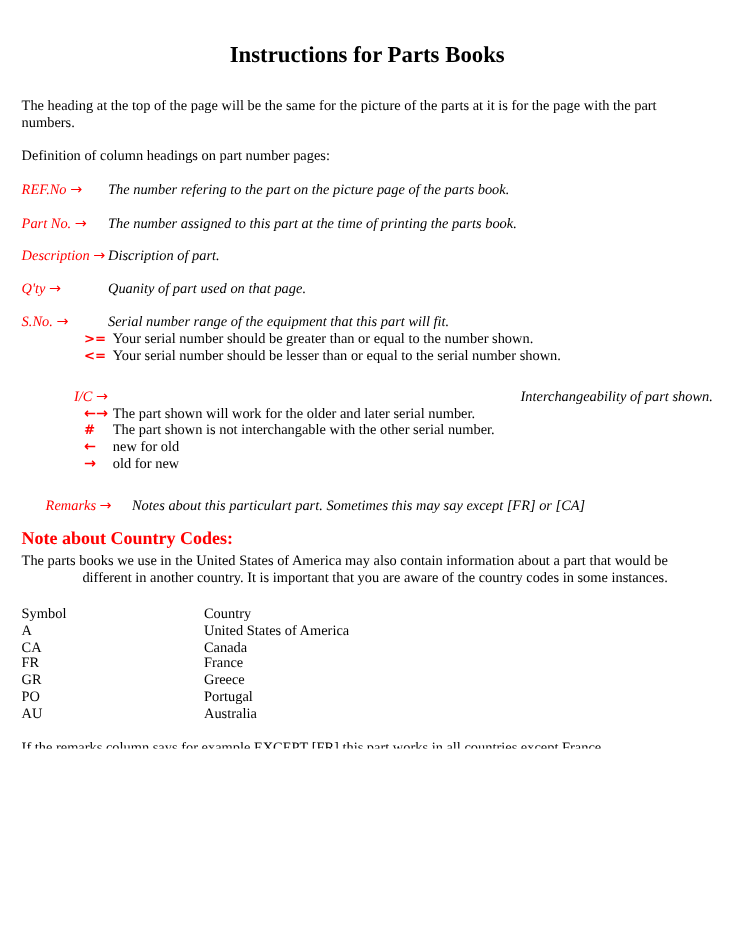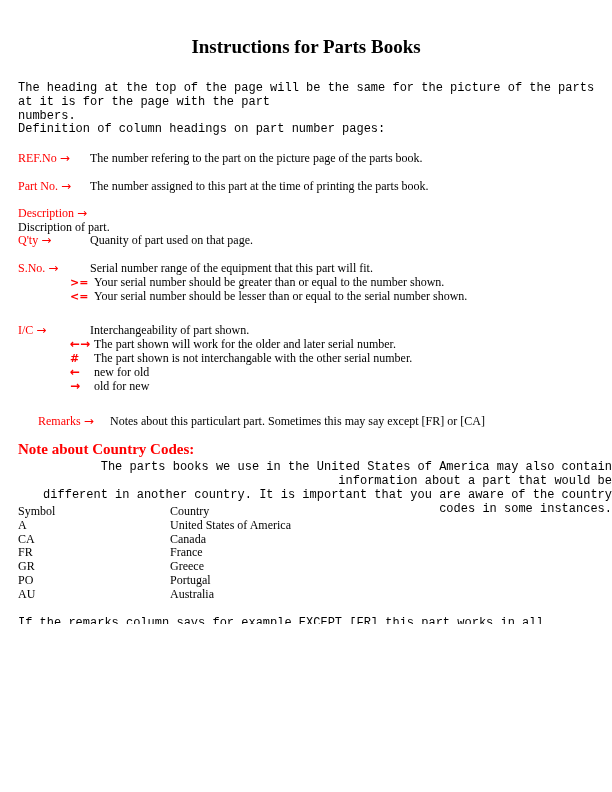--- a/index.html
+++ b/index.html
@@ -14,7 +14,7 @@
     color: #000000;
     overflow: hidden;
   }
-  .abs { position: absolute; left: 18px; font-family: Liberation Mono, monospace; }
+  .abs { position: absolute; left: 18px; }
   .title {
     position: absolute;
     top: 36px;

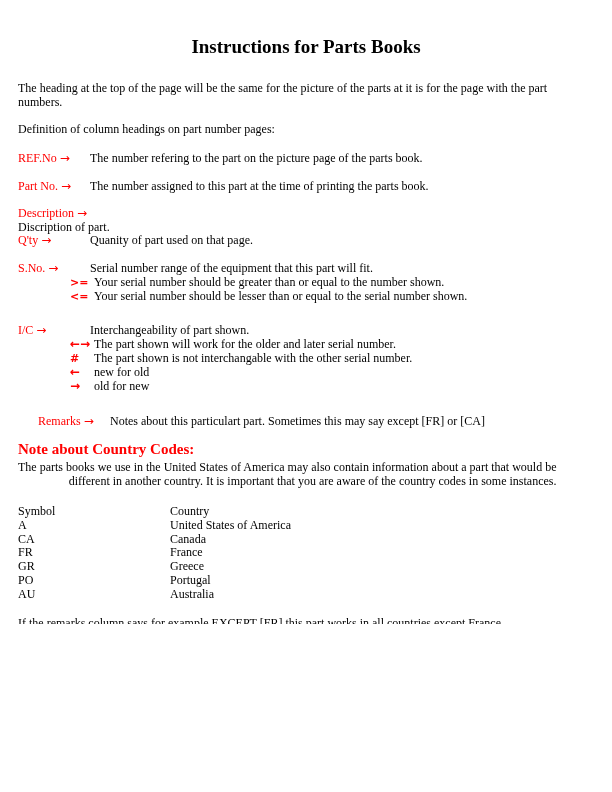--- a/index.html
+++ b/index.html
@@ -31,6 +31,7 @@
     display: flex;
     align-items: baseline;
     width: 576px;
+    font-style: italic;
   }
   .lab {
     width: 72px;

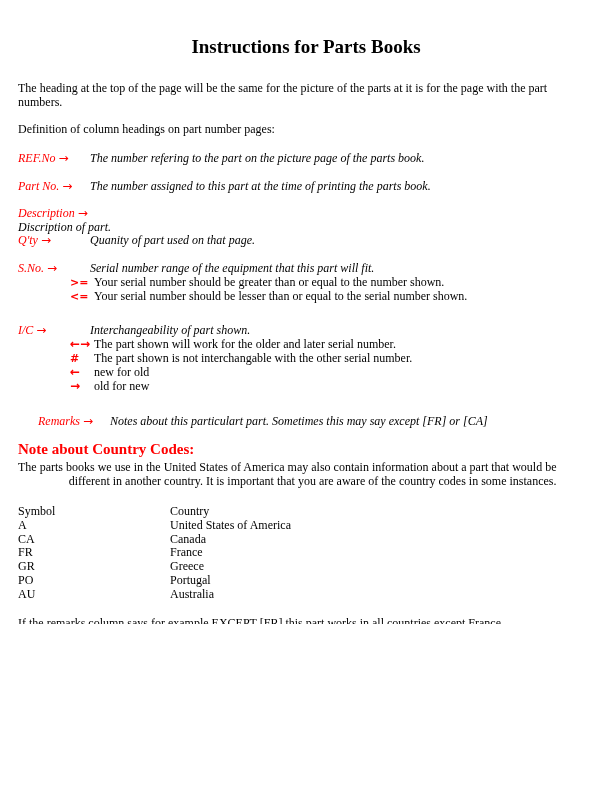--- a/index.html
+++ b/index.html
@@ -99,7 +99,7 @@
     <span class="desc">The number assigned to this part at the time of printing the parts book.</span>
   </div>
 
-  <div class="defrow" style="top:206px;flex-direction:column;">
+  <div class="defrow" style="top:206px;">
     <span class="lab"><span>Description</span><span class="arrow">→</span></span>
     <span class="desc">Discription of part.</span>
   </div>

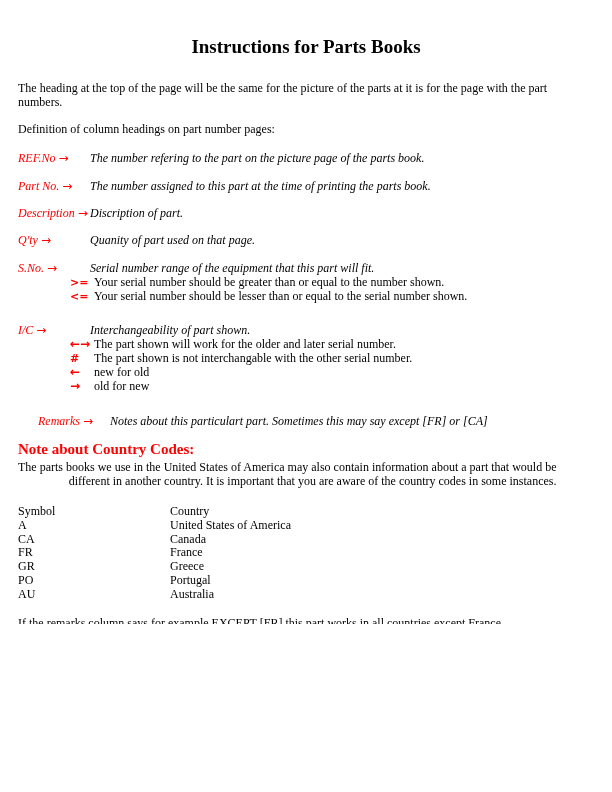--- a/index.html
+++ b/index.html
@@ -123,7 +123,7 @@
     <span>Your serial number should be lesser than or equal to the serial number shown.</span>
   </div>
 
-  <div class="defrow" style="top:323px;">
+  <div class="defrow" style="top:323px;text-align:right;">
     <span class="lab"><span>I/C</span><span class="arrow">→</span></span>
     <span class="desc">Interchangeability of part shown.</span>
   </div>

